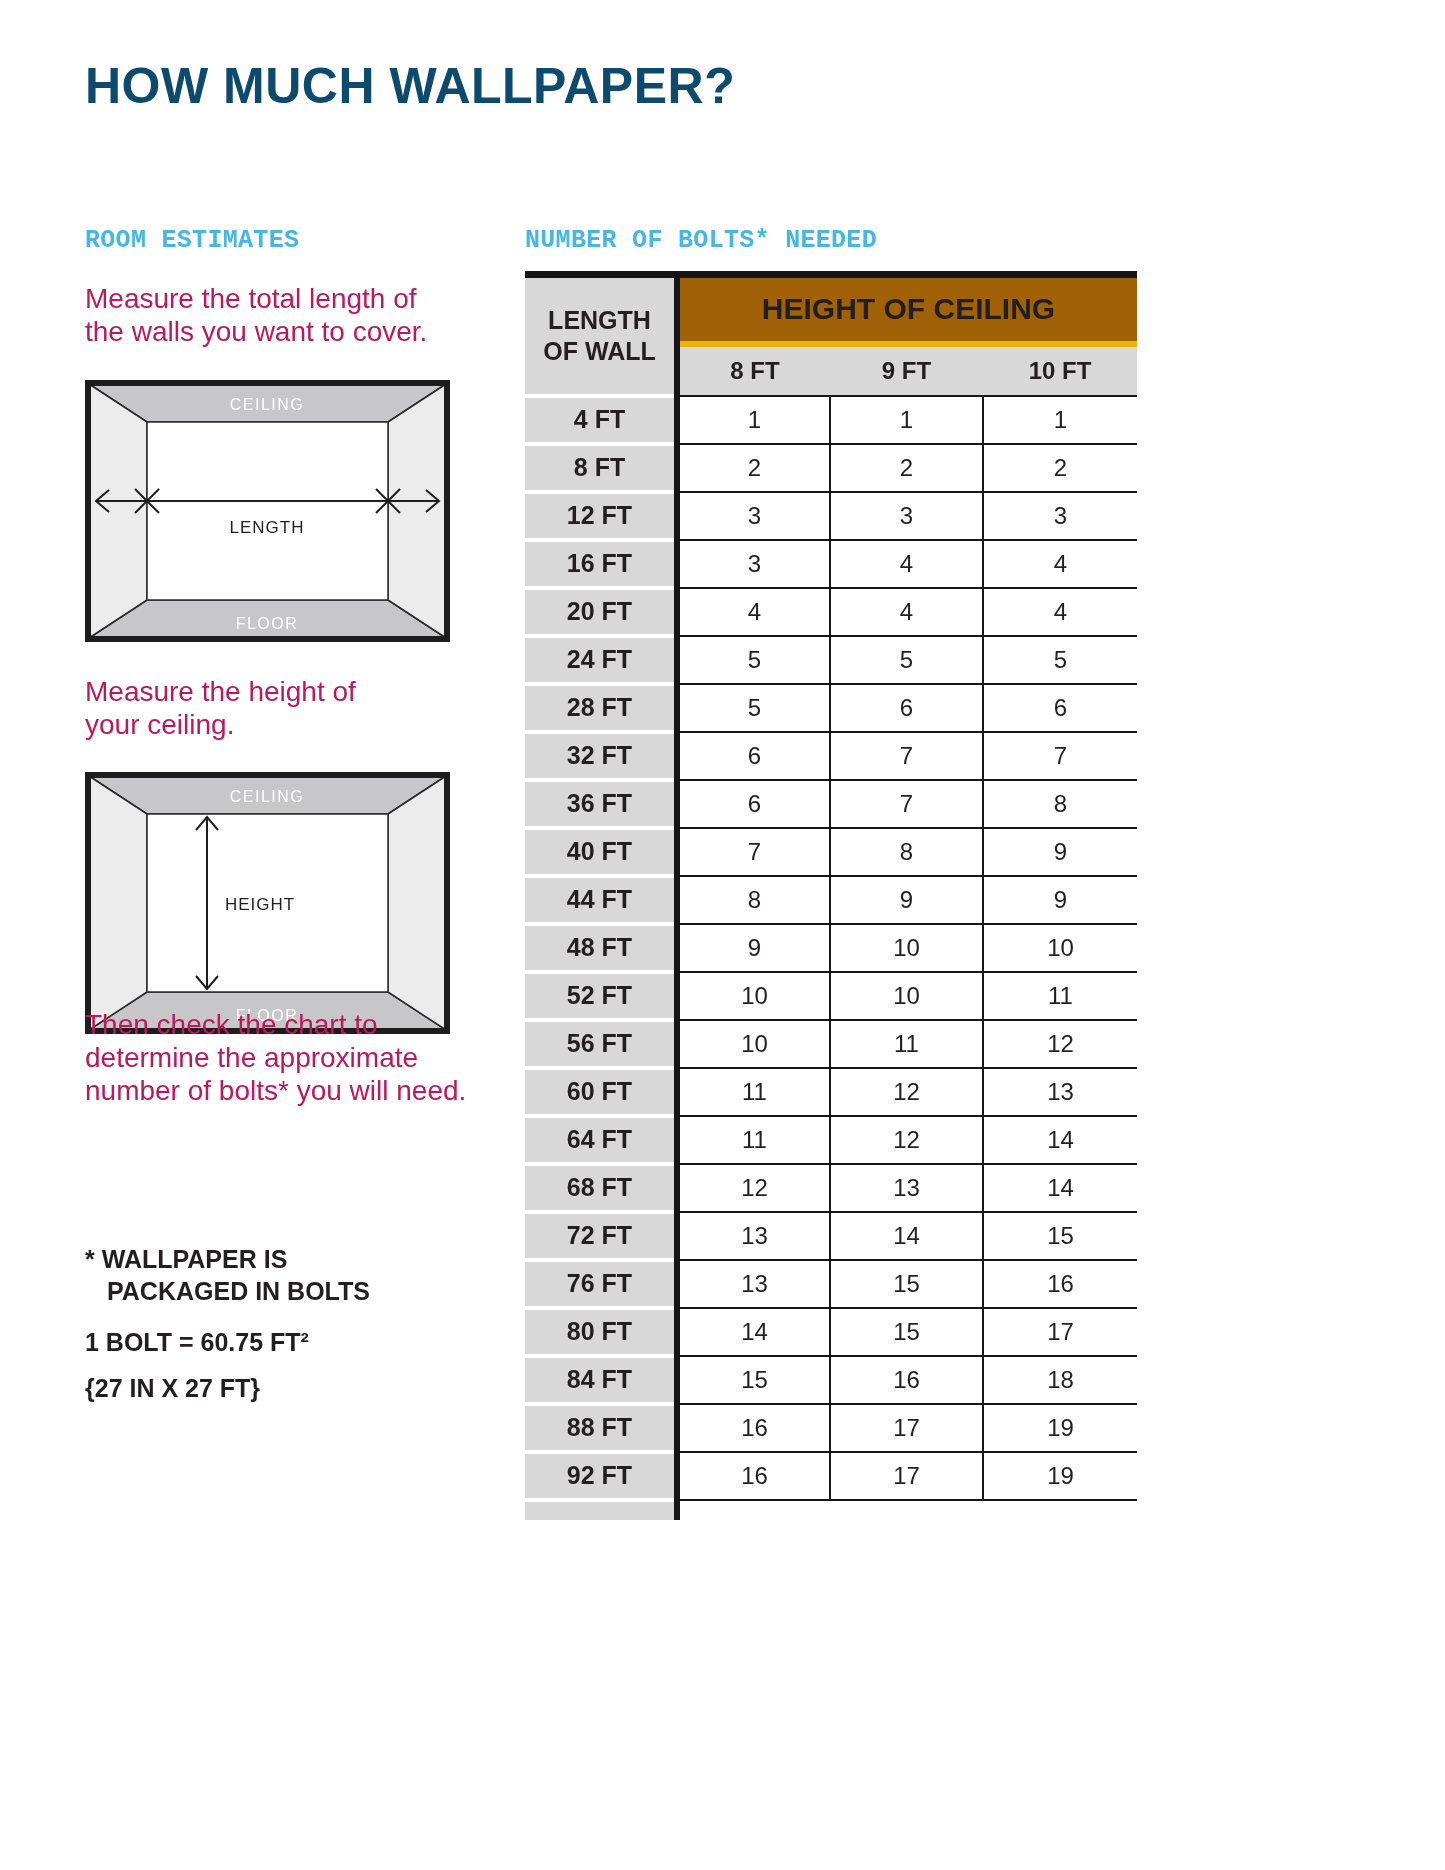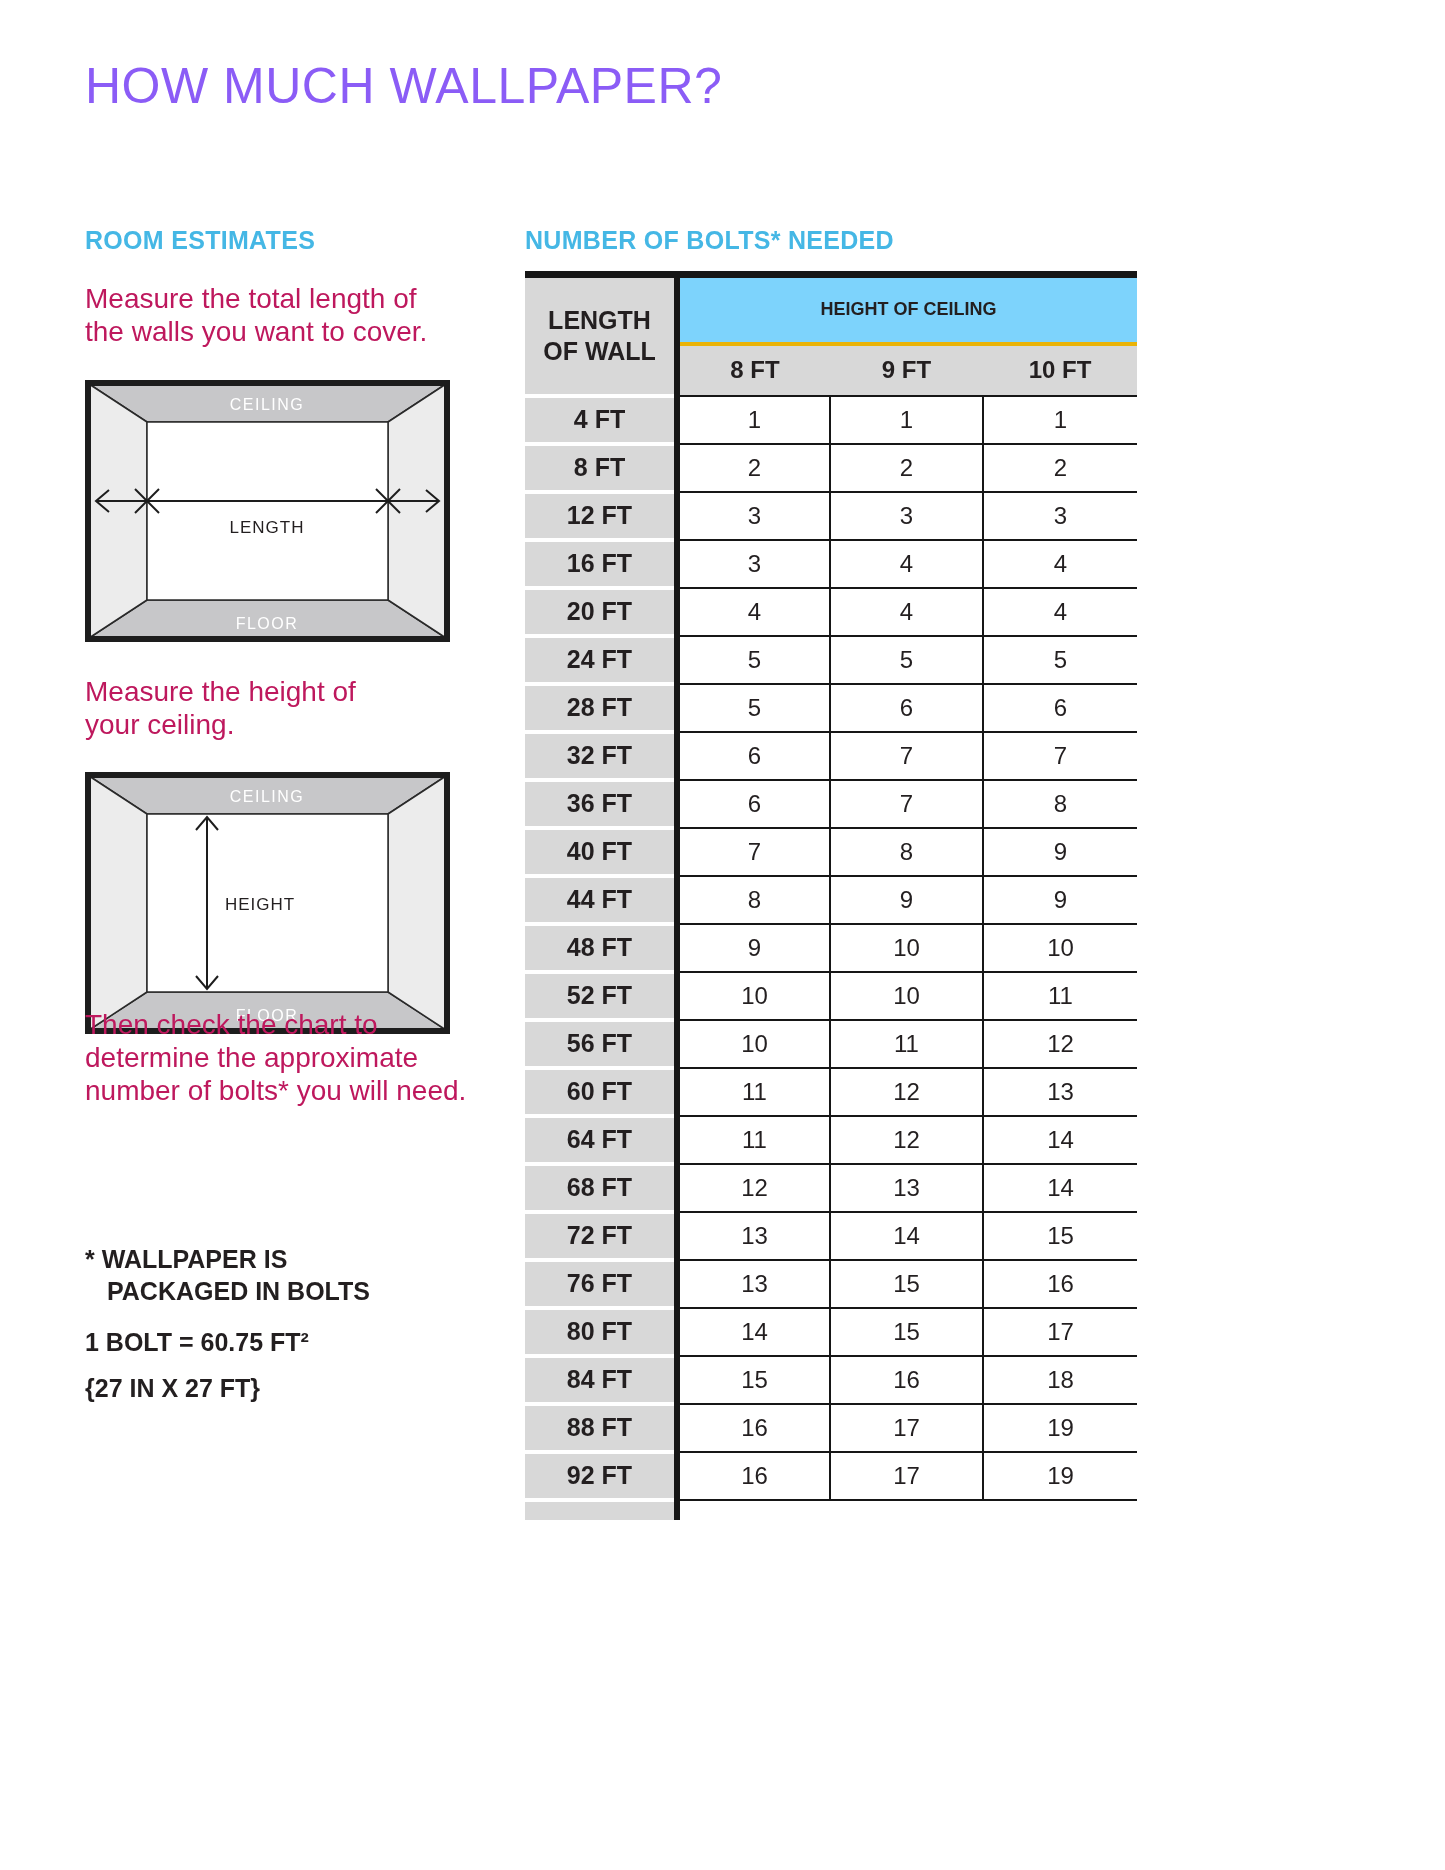--- a/index.html
+++ b/index.html
@@ -16,8 +16,8 @@
 
   .title {
     left: 85px; top: 57px; margin: 0;
-    font-size: 50px; font-weight: 400;
-    color: #8b5cf6; letter-spacing: 0.5px;
+    font-size: 50px; font-weight: 700;
+    color: #0c4a6e; letter-spacing: 0.5px;
   }
   .sec-title {
     font-size: 25px; font-weight: 700;

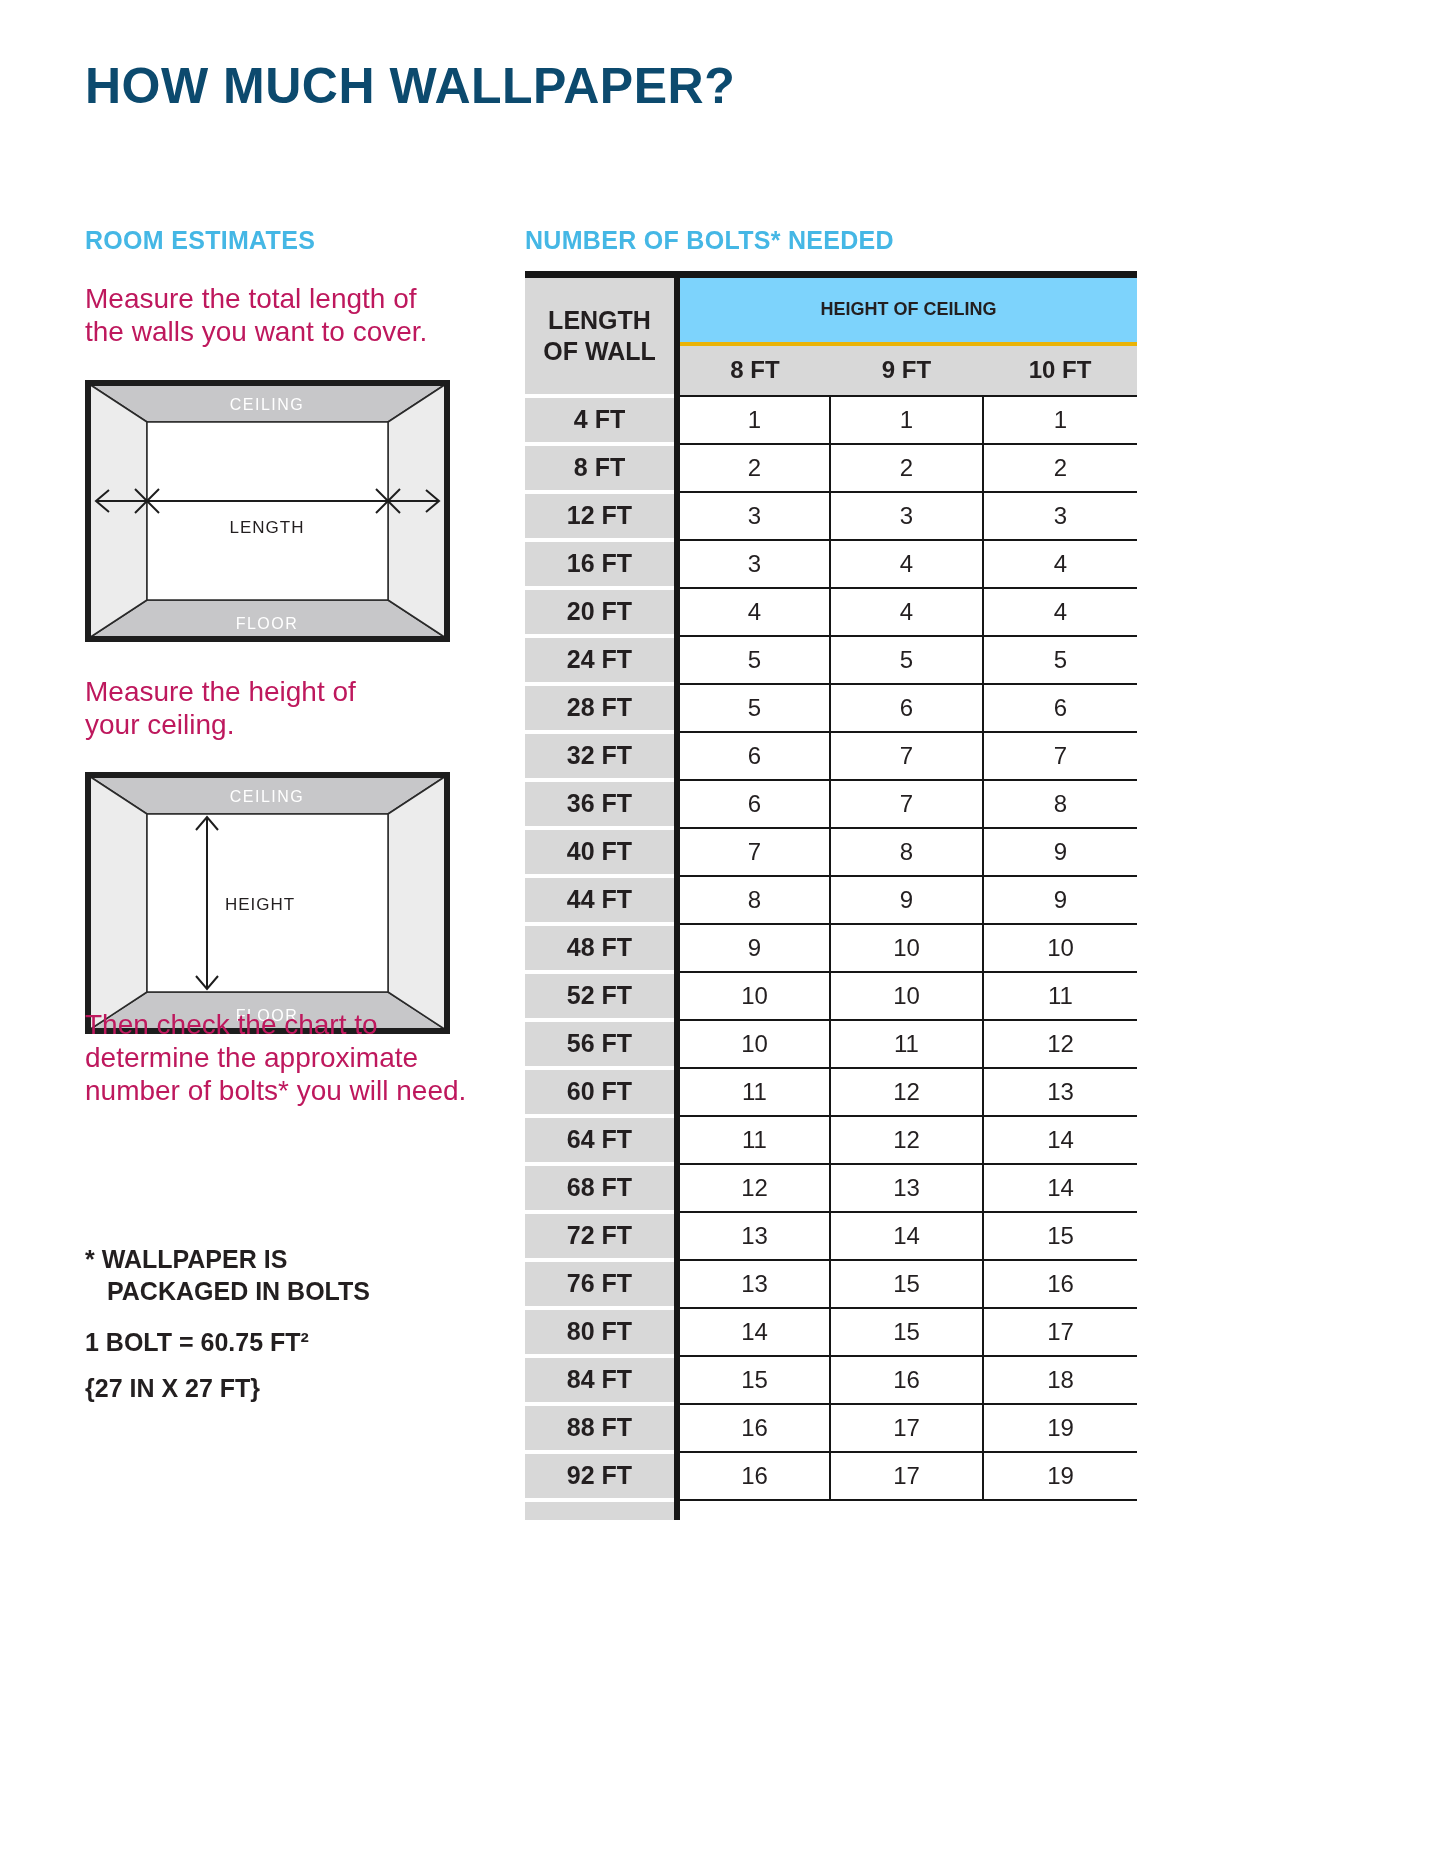--- a/index.html
+++ b/index.html
@@ -21,7 +21,7 @@
   }
   .sec-title {
     font-size: 25px; font-weight: 700;
-    color: #45B7E5; margin: 0; letter-spacing: 0.3px;
+    color: #45B7E5; margin: 0; letter-spacing: 0.3px; font-family: Liberation Mono, monospace;
   }
   #room-title { left: 85px; top: 226px; }
 

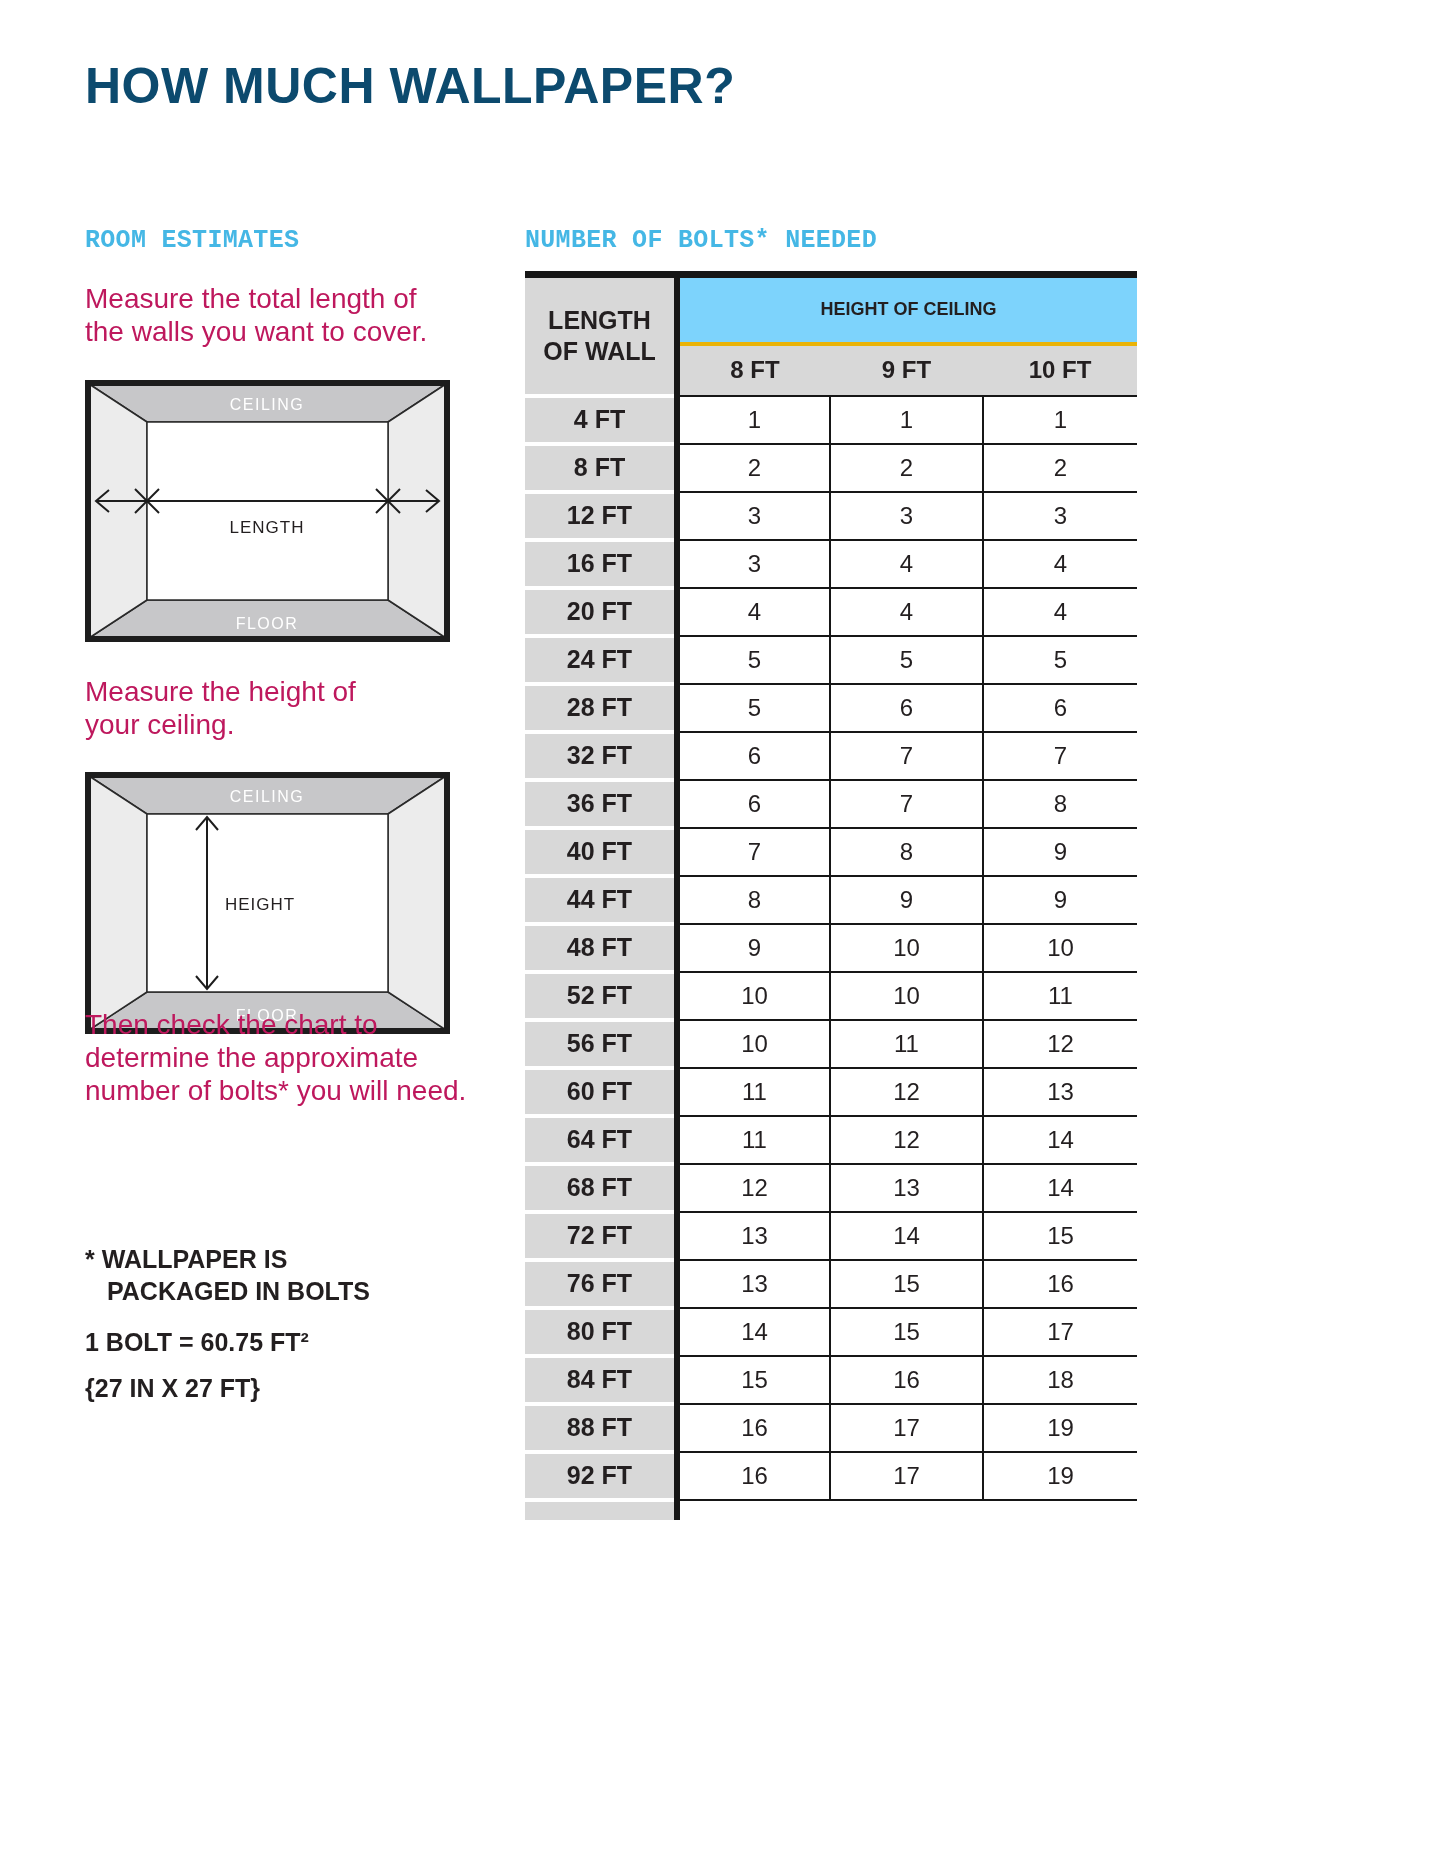--- a/index.html
+++ b/index.html
@@ -65,11 +65,11 @@
     white-space: pre-line;
   }
   th.group {
-    height: 69px; background: #7dd3fc;
+    height: 69px; background: #a16207;
     border-top: 7px solid #161616;
-    border-bottom: 4px solid #eab308;
+    border-bottom: 6px solid #eab308;
     border-left: 6px solid #161616;
-    font-size: 18px; font-weight: 700;
+    font-size: 30px; font-weight: 700;
   }
   th.sub {
     height: 52px; background: #D8D8D8;

